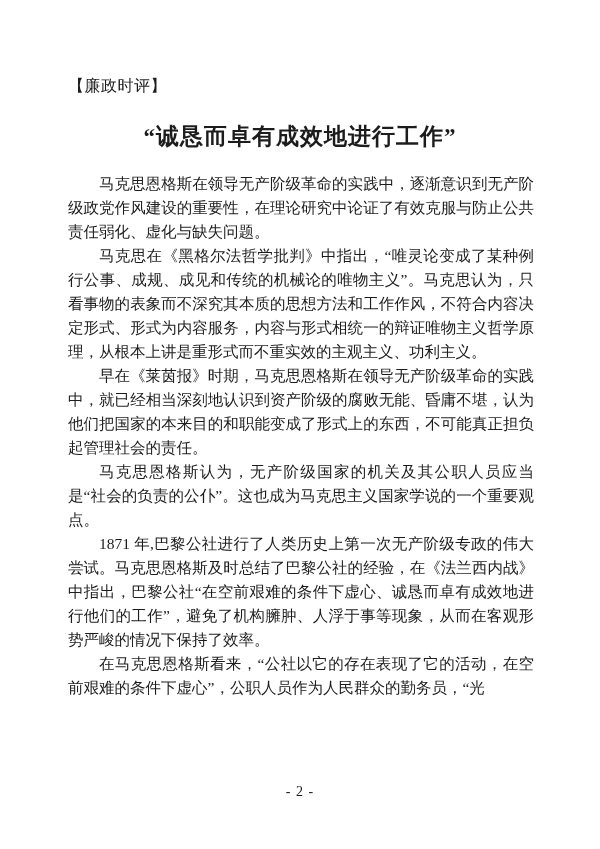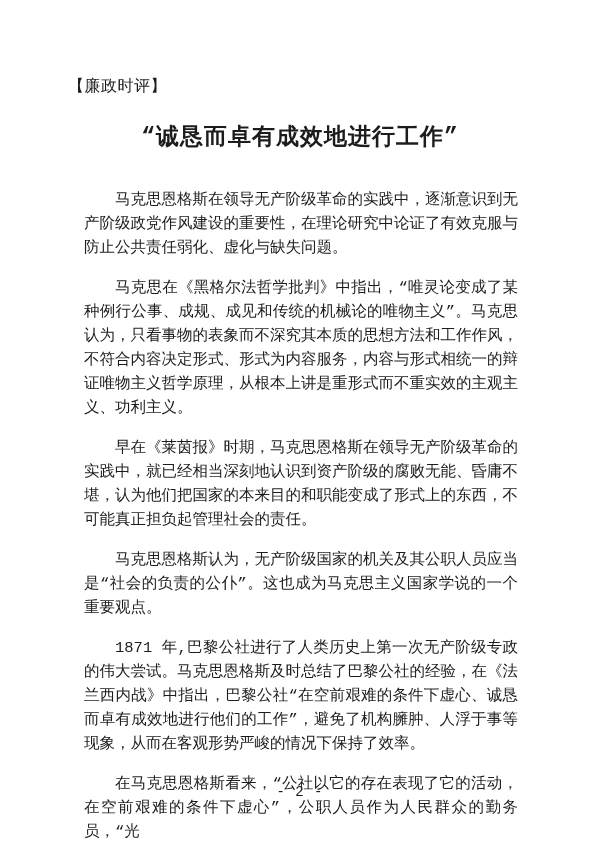--- a/index.html
+++ b/index.html
@@ -13,7 +13,7 @@
     height: 849px;
     background: #ffffff;
     color: #1c1c1c;
-    font-family: Liberation Mono, monospace;
+    font-family: Liberation Serif, serif;
     overflow: hidden;
   }
   .category {

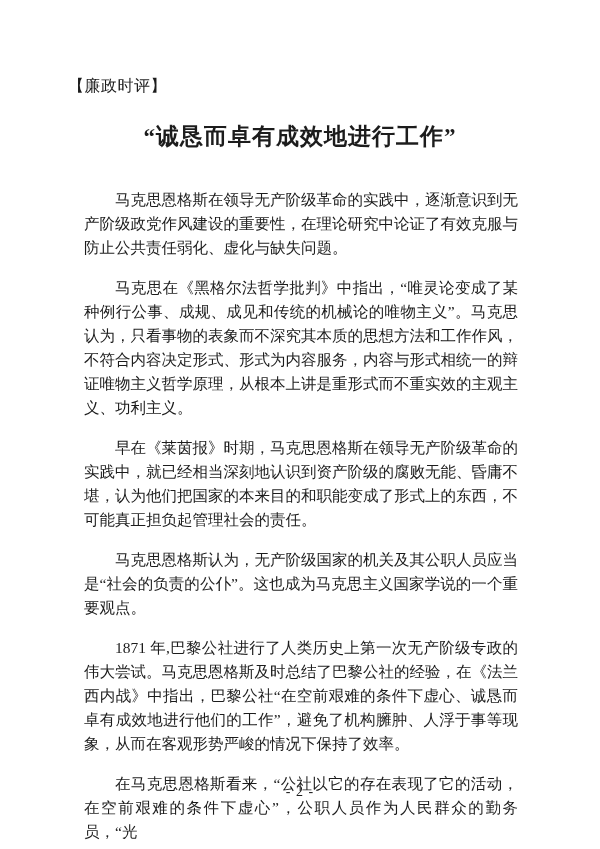--- a/index.html
+++ b/index.html
@@ -42,7 +42,7 @@
     width: 466px;
   }
   .doc-body p {
-    margin: 16px;
+    margin: 0;
     font-size: 15.5px;
     line-height: 24px;
     text-align: justify;

